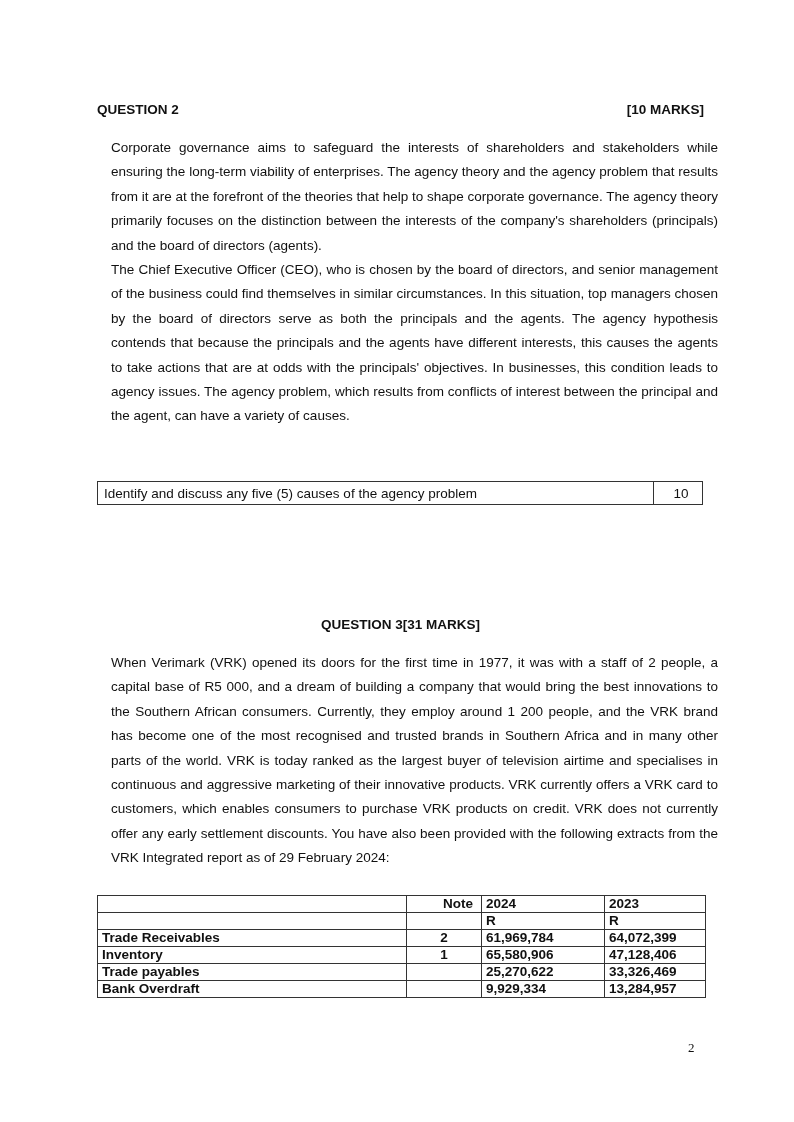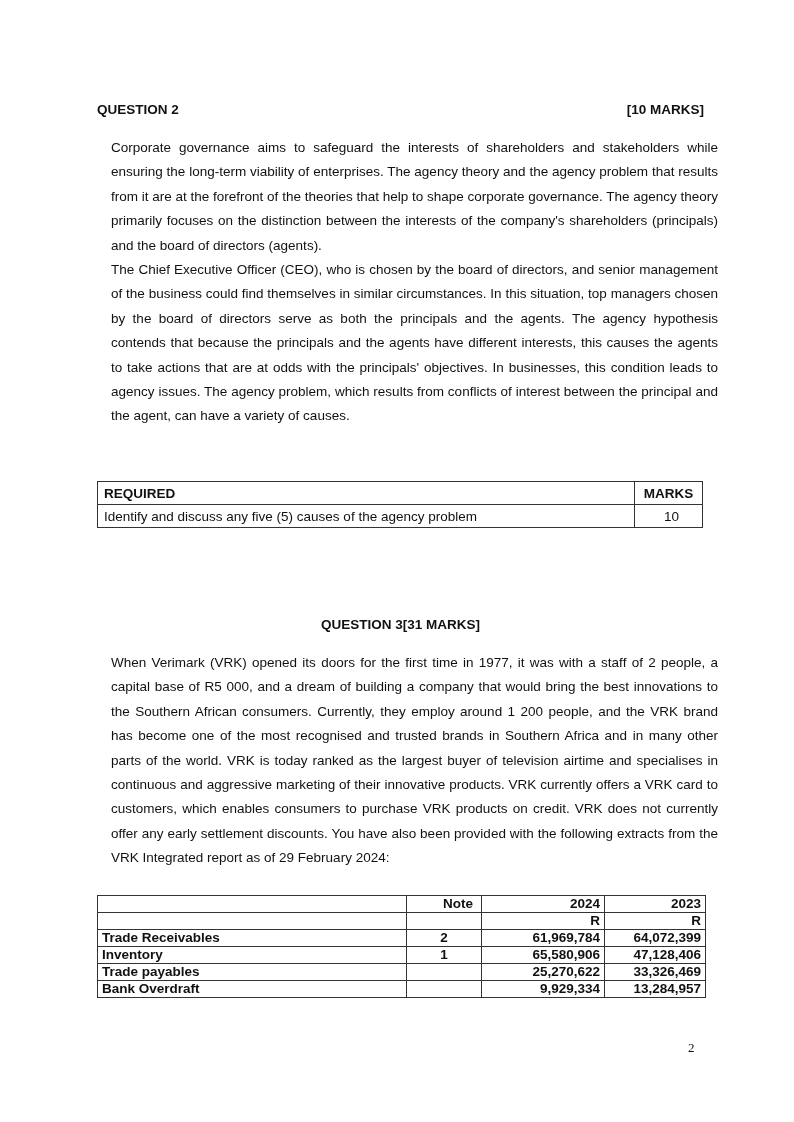--- a/index.html
+++ b/index.html
@@ -33,10 +33,6 @@
 
   <table class="req" style="top:481px; width:606px;">
     <tbody>
-        <tr class="hdr">
-      <td style="width:524px;">REQUIRED</td>
-      <td style="text-align:center;">MARKS</td>
-    </tr>
     <tr>
       <td>Identify and discuss any five (5) causes of the agency problem</td>
       <td style="text-align:center;padding-left:12px;">10</td>

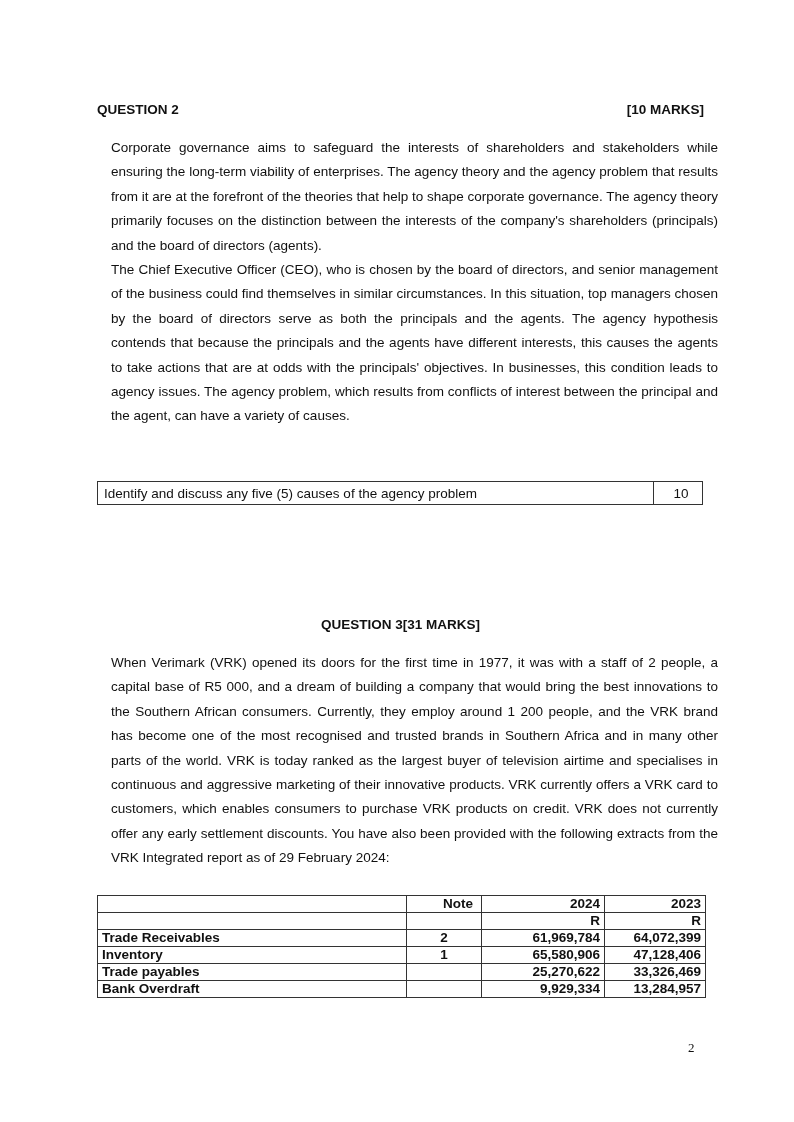--- a/index.html
+++ b/index.html
@@ -14,7 +14,7 @@
   .req td { border: 1px solid #333; padding: 0 6px; height: 22px; }
   .req .hdr td { font-weight: bold; }
   .fin td { border: 1px solid #333; padding: 0 4px; height: 16px; line-height: 16px; font-size: 13.5px; font-weight: bold; }
-  .fin .num { text-align: right; }
+  .fin .num { }
   .fin .note { text-align: center; font-weight: bold; }
   .fin .hb { font-weight: bold; }
   .pageno { position: absolute; left: 688px; top: 1040px; font-family: "Liberation Serif", serif; font-size: 13px; }

